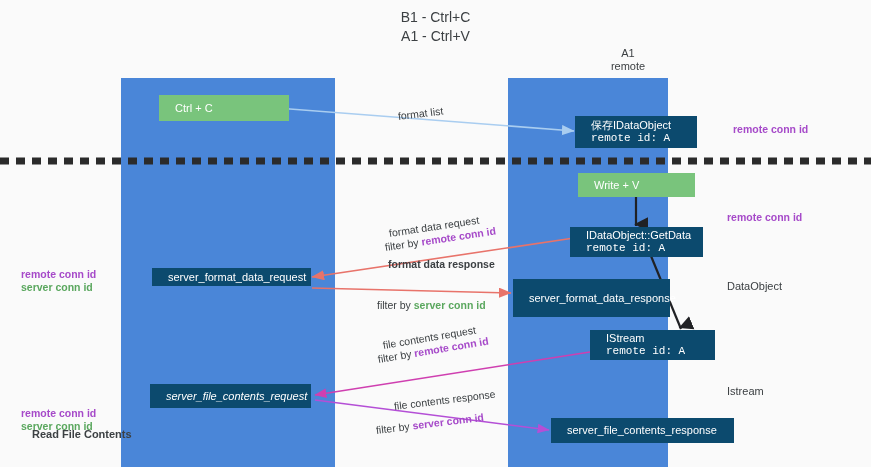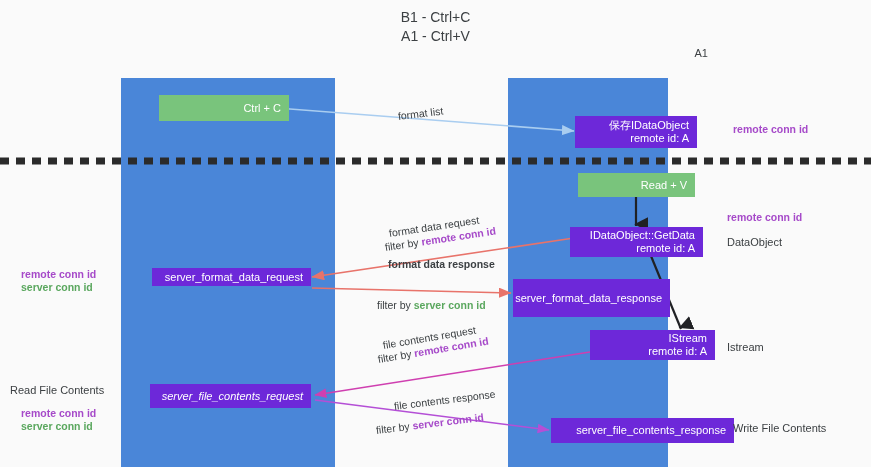--- a/index.html
+++ b/index.html
@@ -31,7 +31,7 @@
     width:160px;
   }
   #hdr-b1 { left:148px; top:47px; }
-  #hdr-a1 { left:548px; top:47px;text-align:right; }
+  #hdr-a1 { left:548px; top:47px; }
 
   
   #title {

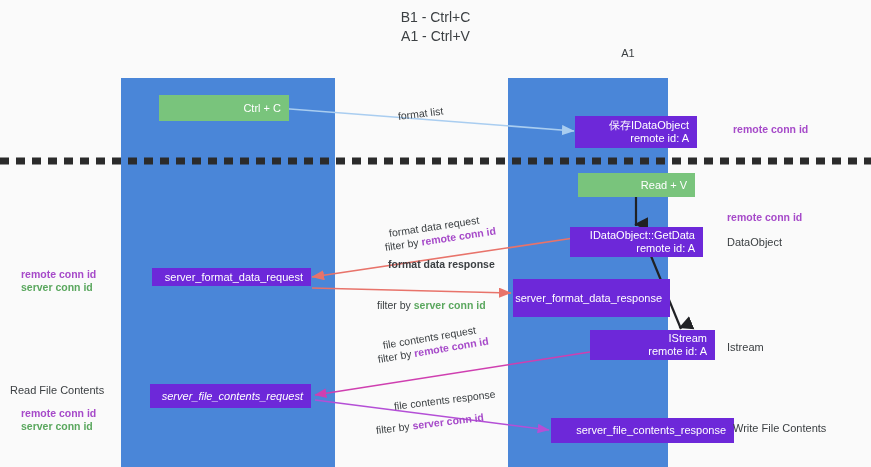--- a/index.html
+++ b/index.html
@@ -92,6 +92,7 @@
 
   <div class="col-header" id="hdr-a1">
     <div>A1</div>
+    <div>remote</div>
   </div>
 
   <svg class="overlay" viewBox="0 0 871 467">

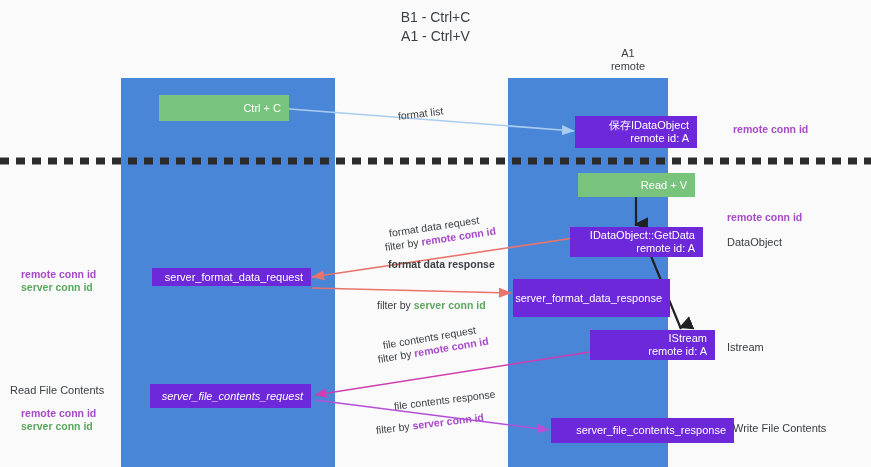--- a/index.html
+++ b/index.html
@@ -44,12 +44,12 @@
   .box {
     position:absolute;
     display:flex; flex-direction:column;
-    align-items:flex-end; justify-content:center;
+    align-items:flex-start; justify-content:center;
     color:#ffffff;
     font-size:11px;
     line-height:13px;
     text-align:center;
-    padding:2px 8px;
+    padding:2px 16px;
   }
   .box.orange { background:#6d28d9; }
   .box.green  { background:#79c47c; }

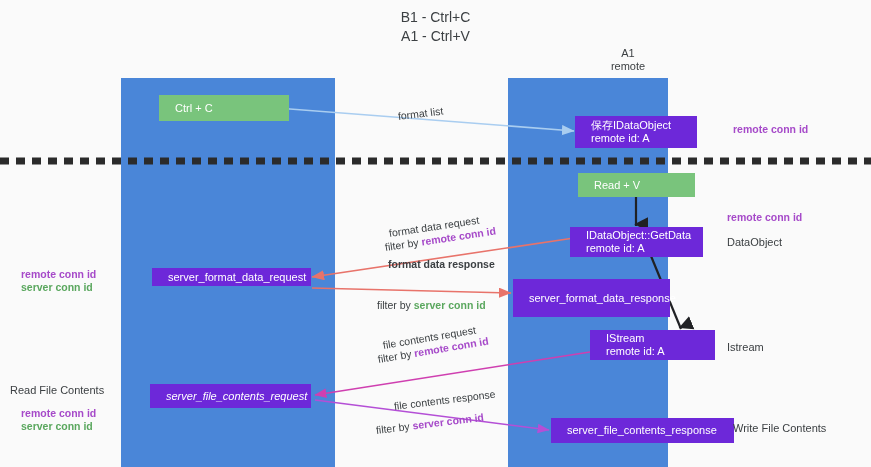--- a/index.html
+++ b/index.html
@@ -51,7 +51,7 @@
     text-align:center;
     padding:2px 16px;
   }
-  .box.orange { background:#6d28d9; }
+  .box.orange { background:#0c4a6e; }
   .box.green  { background:#79c47c; }
   .box .l2 { display:block; }
 

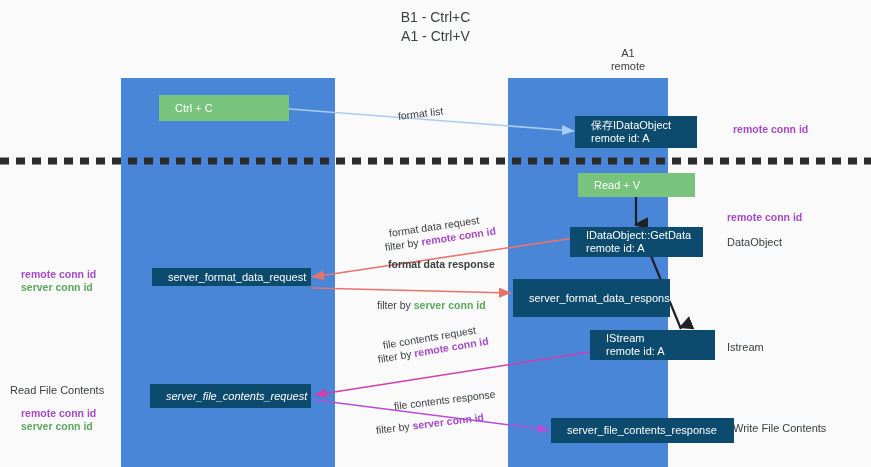--- a/index.html
+++ b/index.html
@@ -53,7 +53,7 @@
   }
   .box.orange { background:#0c4a6e; }
   .box.green  { background:#79c47c; }
-  .box .l2 { display:block; }
+  .box .l2 { display:block;font-family:Liberation Mono, monospace; }
 
   
   .lbl {

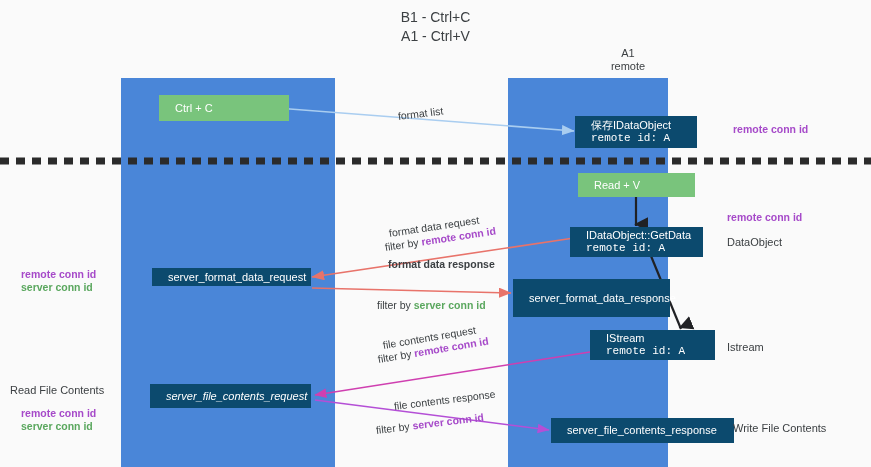--- a/index.html
+++ b/index.html
@@ -141,7 +141,7 @@
   </div>
 
   <div class="box green" style="left:578px;top:173px;width:117px;height:24px;">
-    <span>Read + V</span>
+    <span>Write + V</span>
   </div>
 
   <div class="box orange" style="left:570px;top:227px;width:133px;height:30px;">

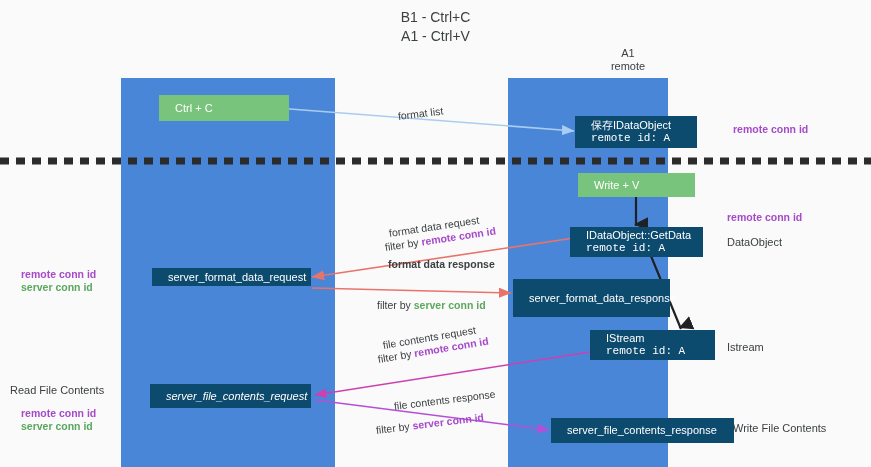--- a/index.html
+++ b/index.html
@@ -66,7 +66,7 @@
   .lbl.purple { color:#a64ac9; font-weight:bold; }
   .lbl.green  { color:#5aa75e; font-weight:bold; }
   .lbl.dark   { color:#3c4043; }
-  .lbl.big    { font-size:11px; }
+  .lbl.big    { font-size:11px;margin-top:44px; }
 
   .rot-a { transform: rotate(-8.5deg); transform-origin: left center; }
   .rot-b { transform: rotate(-9.5deg); transform-origin: left center; }

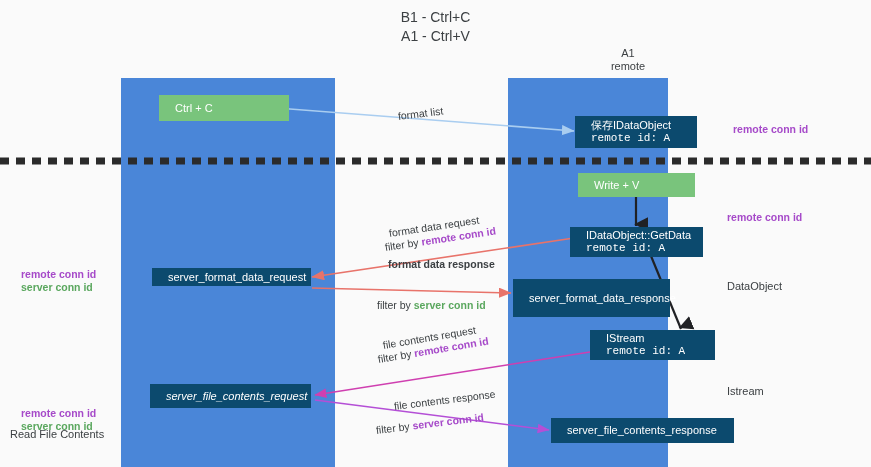--- a/index.html
+++ b/index.html
@@ -205,7 +205,7 @@
   <div class="lbl purple" style="left:21px;top:268px;">remote conn id</div>
   <div class="lbl green" style="left:21px;top:281px;">server conn id</div>
 
-  <div class="lbl dark big" style="left:10px;top:384px;">Read File Contents</div>
+  <div class="lbl dark big" style="left:32px;top:384px;font-weight:bold;">Read File Contents</div>
   <div class="lbl purple" style="left:21px;top:407px;">remote conn id</div>
   <div class="lbl green" style="left:21px;top:420px;">server conn id</div>
 

